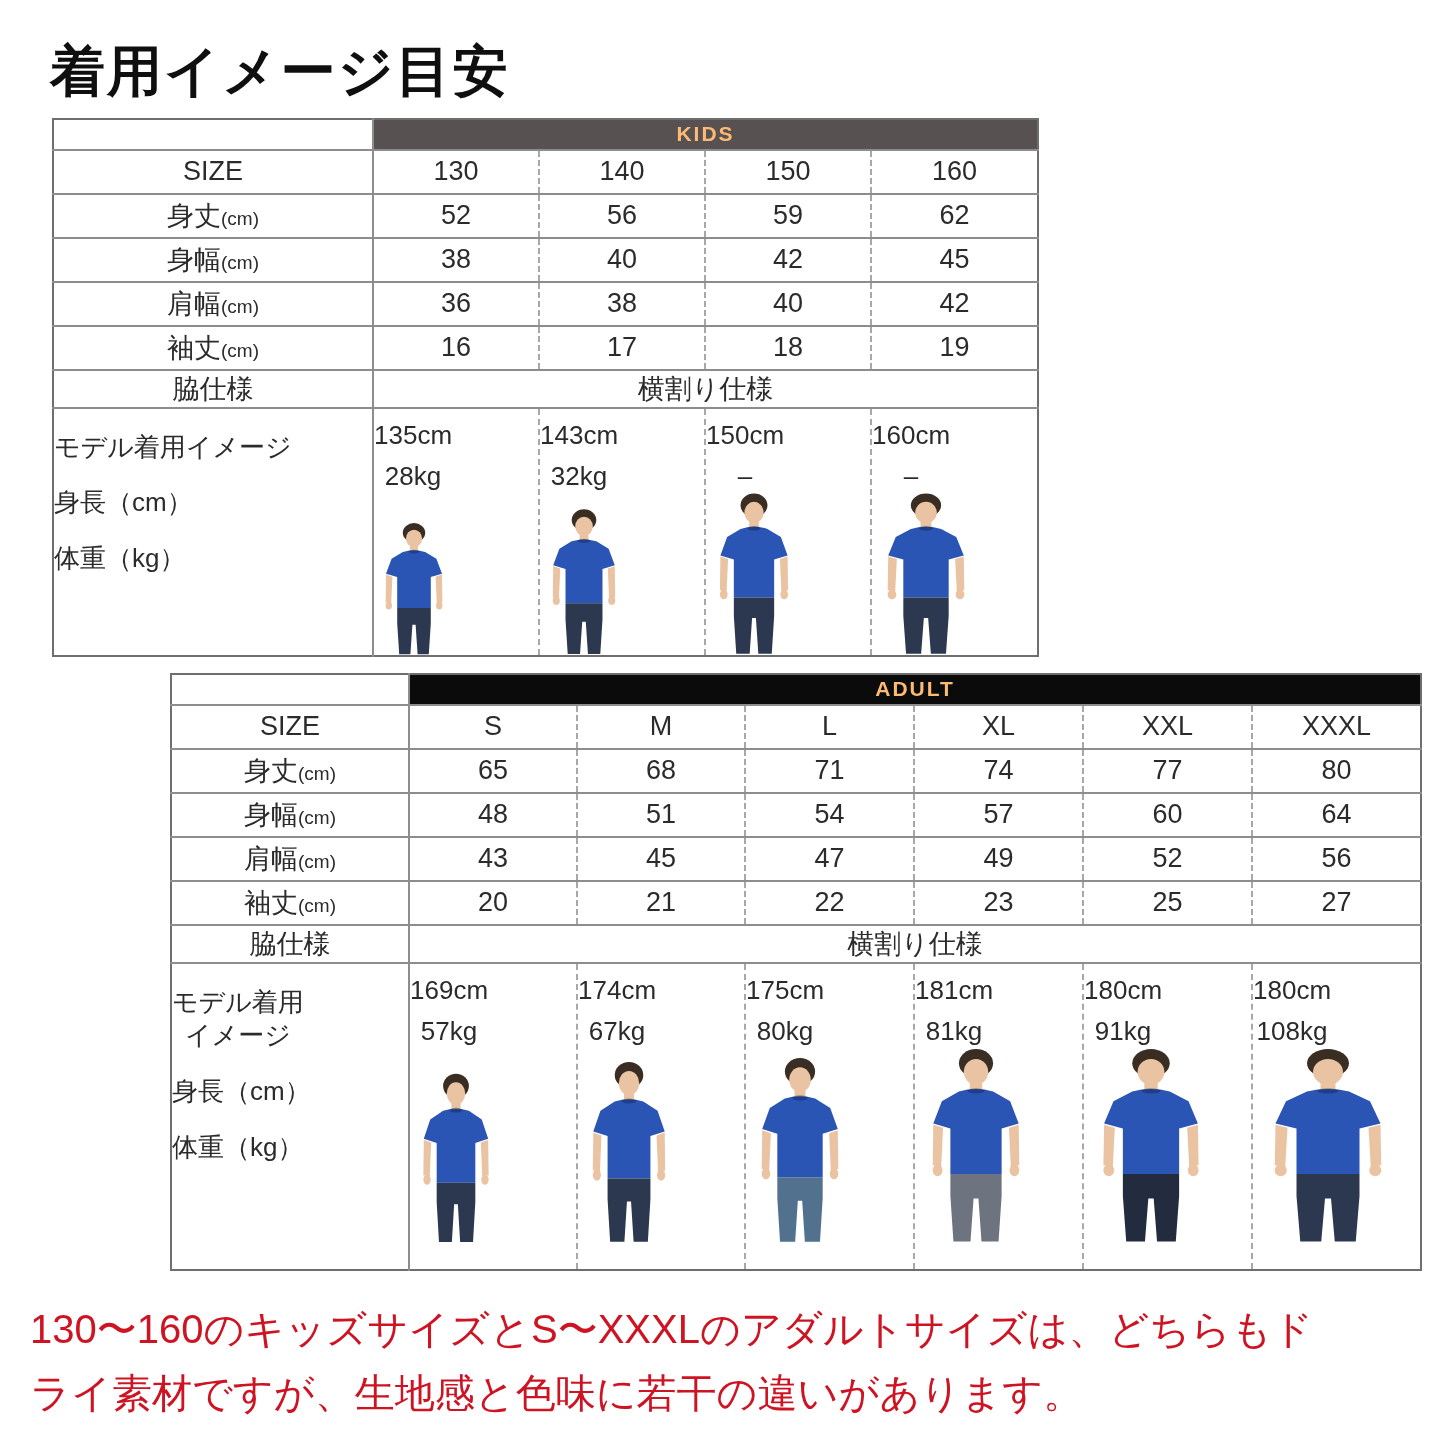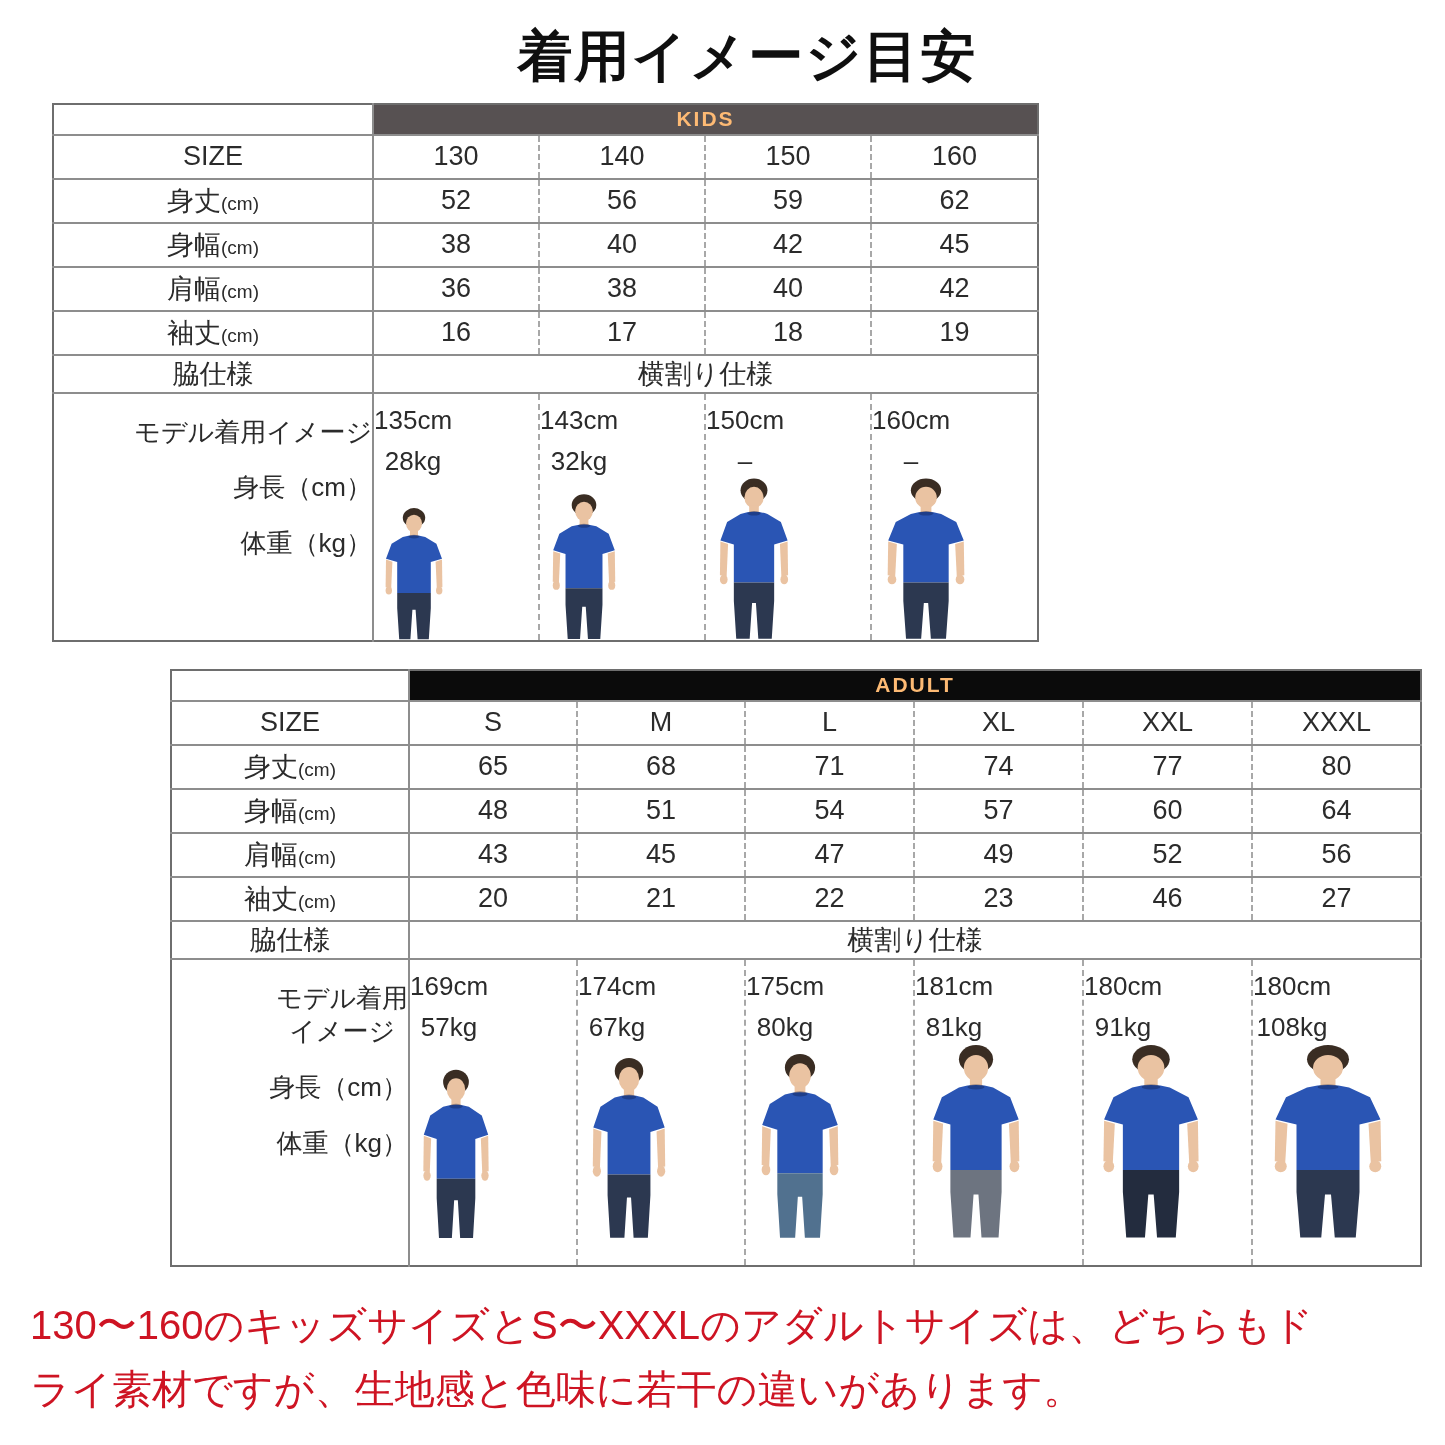--- a/index.html
+++ b/index.html
@@ -22,13 +22,12 @@
     overflow:hidden;
   }
   .title{
-    margin:26px 0 0 50px;
+    margin:41px 0 0 50px;
     font-size:55px;
     font-weight:800;
     letter-spacing:2px;
     color:#0f0f0f;
     line-height:1.1;
-    text-align:center;
   }
   table.size-table{
     border-collapse:collapse;

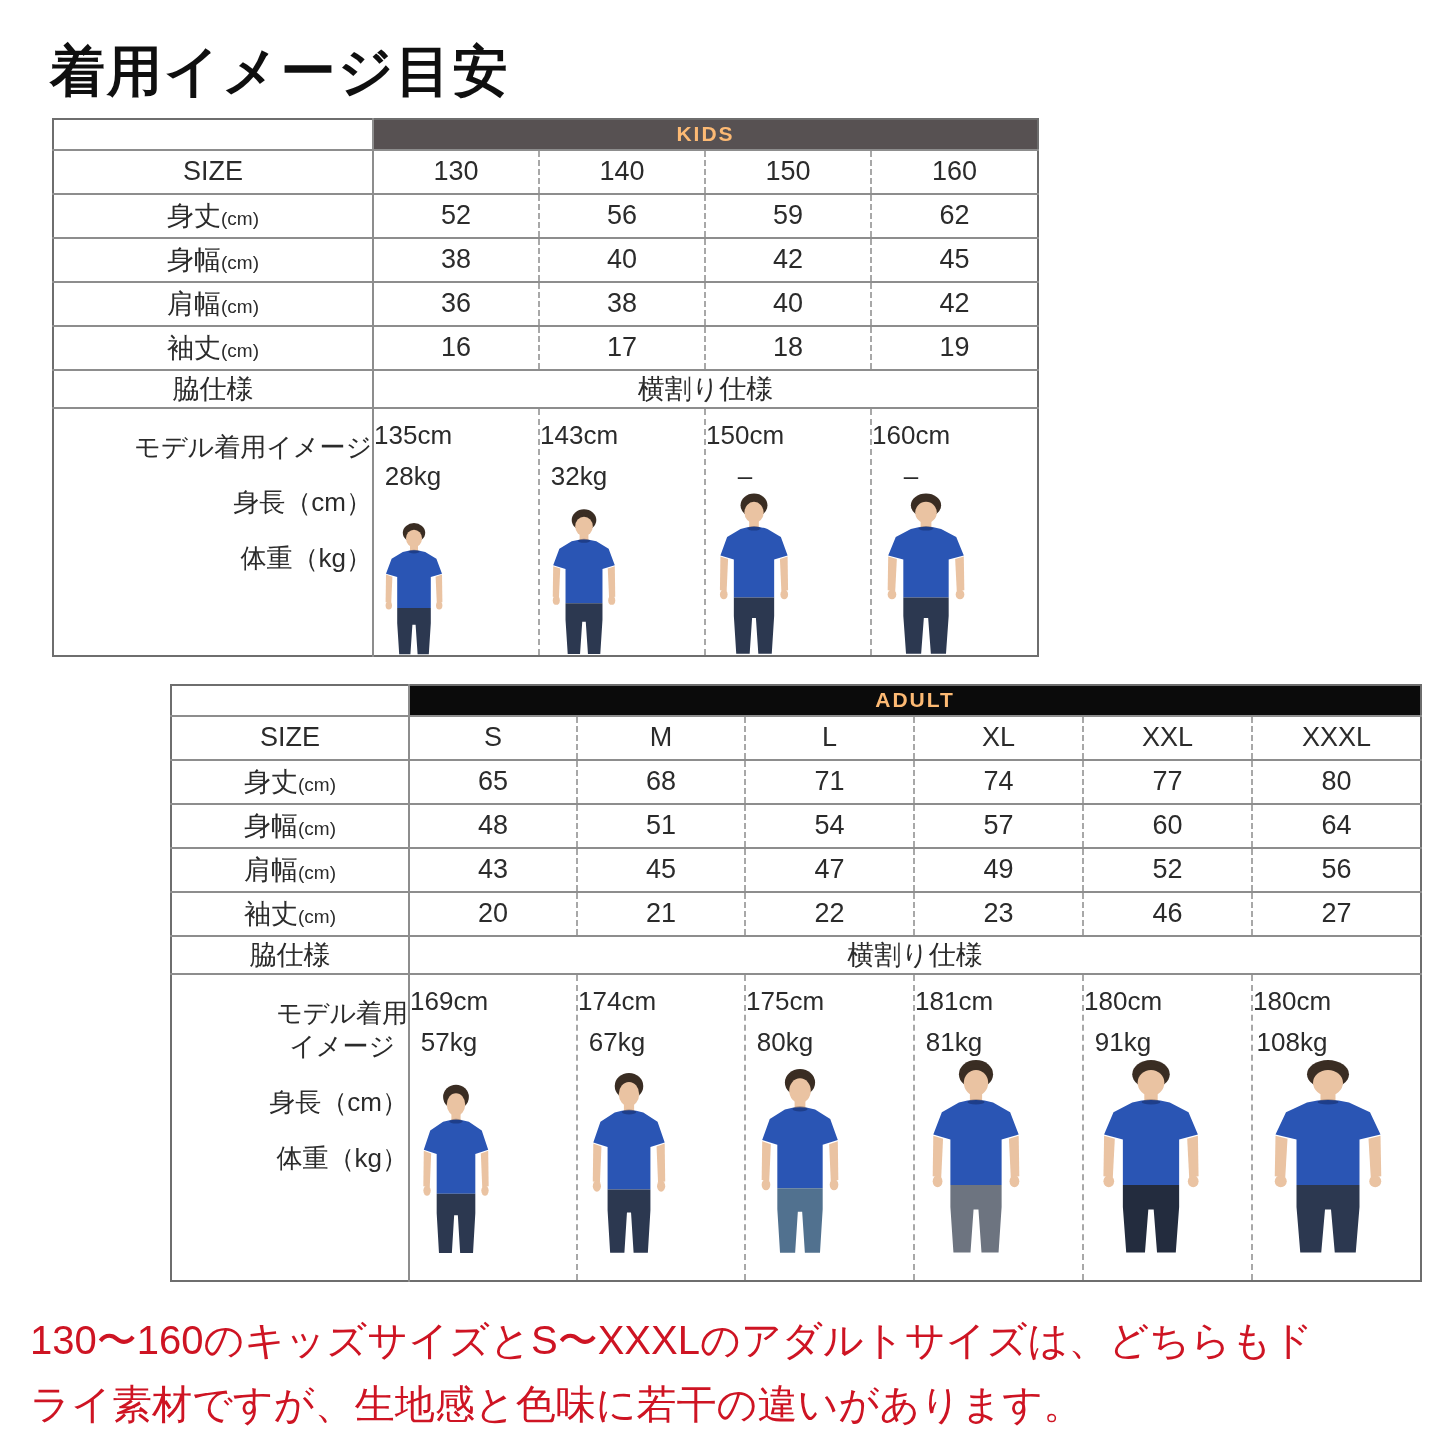--- a/index.html
+++ b/index.html
@@ -66,7 +66,7 @@
     flex-direction:column;
     gap:22px;
     padding-top:22px;
-    align-items:flex-end;
+    align-items:flex-start;
   }
   .ml-line{font-size:26px;white-space:pre-line;line-height:1.3}
   td.model-cell{vertical-align:top}

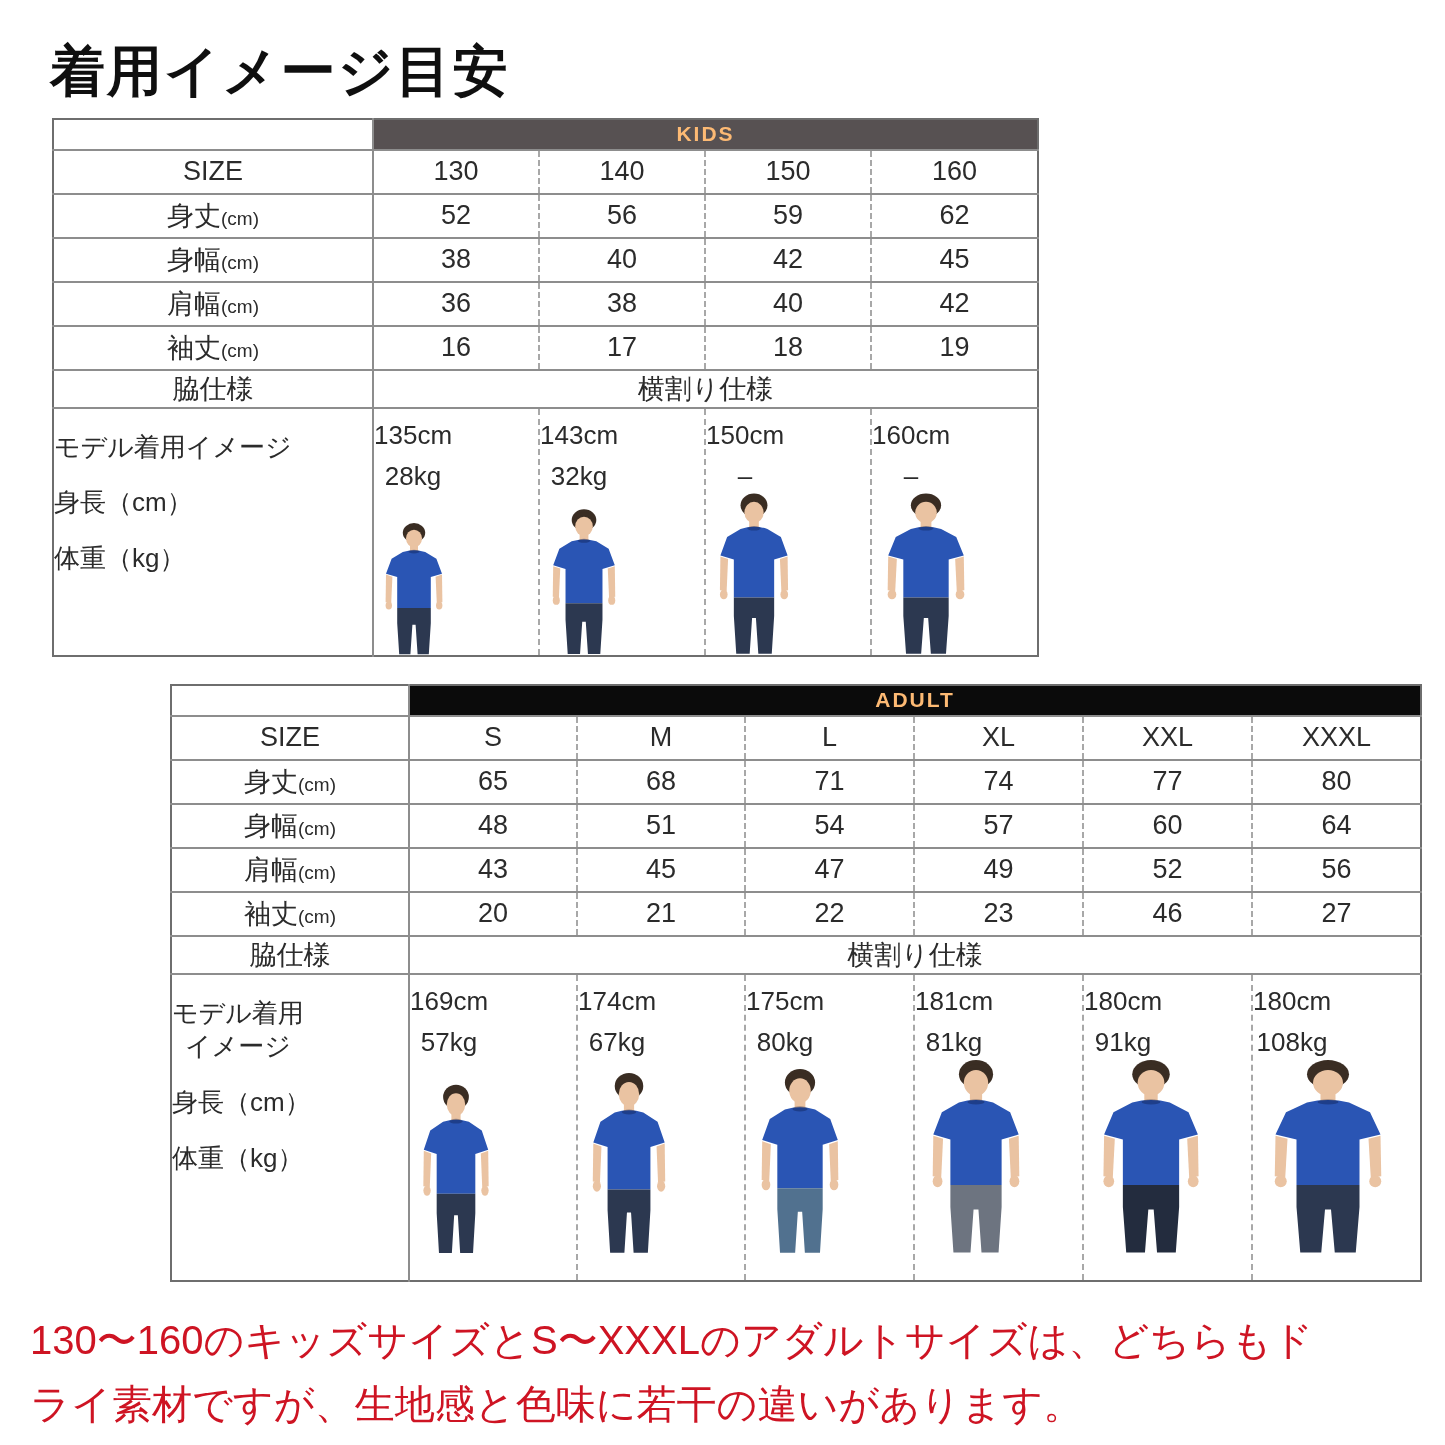--- a/index.html
+++ b/index.html
@@ -35,7 +35,7 @@
     border:2px solid var(--line-outer);
   }
   table.kids{margin:16px 0 0 52px;width:985px}
-  table.adult{margin:27px 0 0 170px;width:1250px}
+  table.adult{margin:16px 0 0 170px;width:1250px}
   td{
     text-align:center;
     vertical-align:middle;

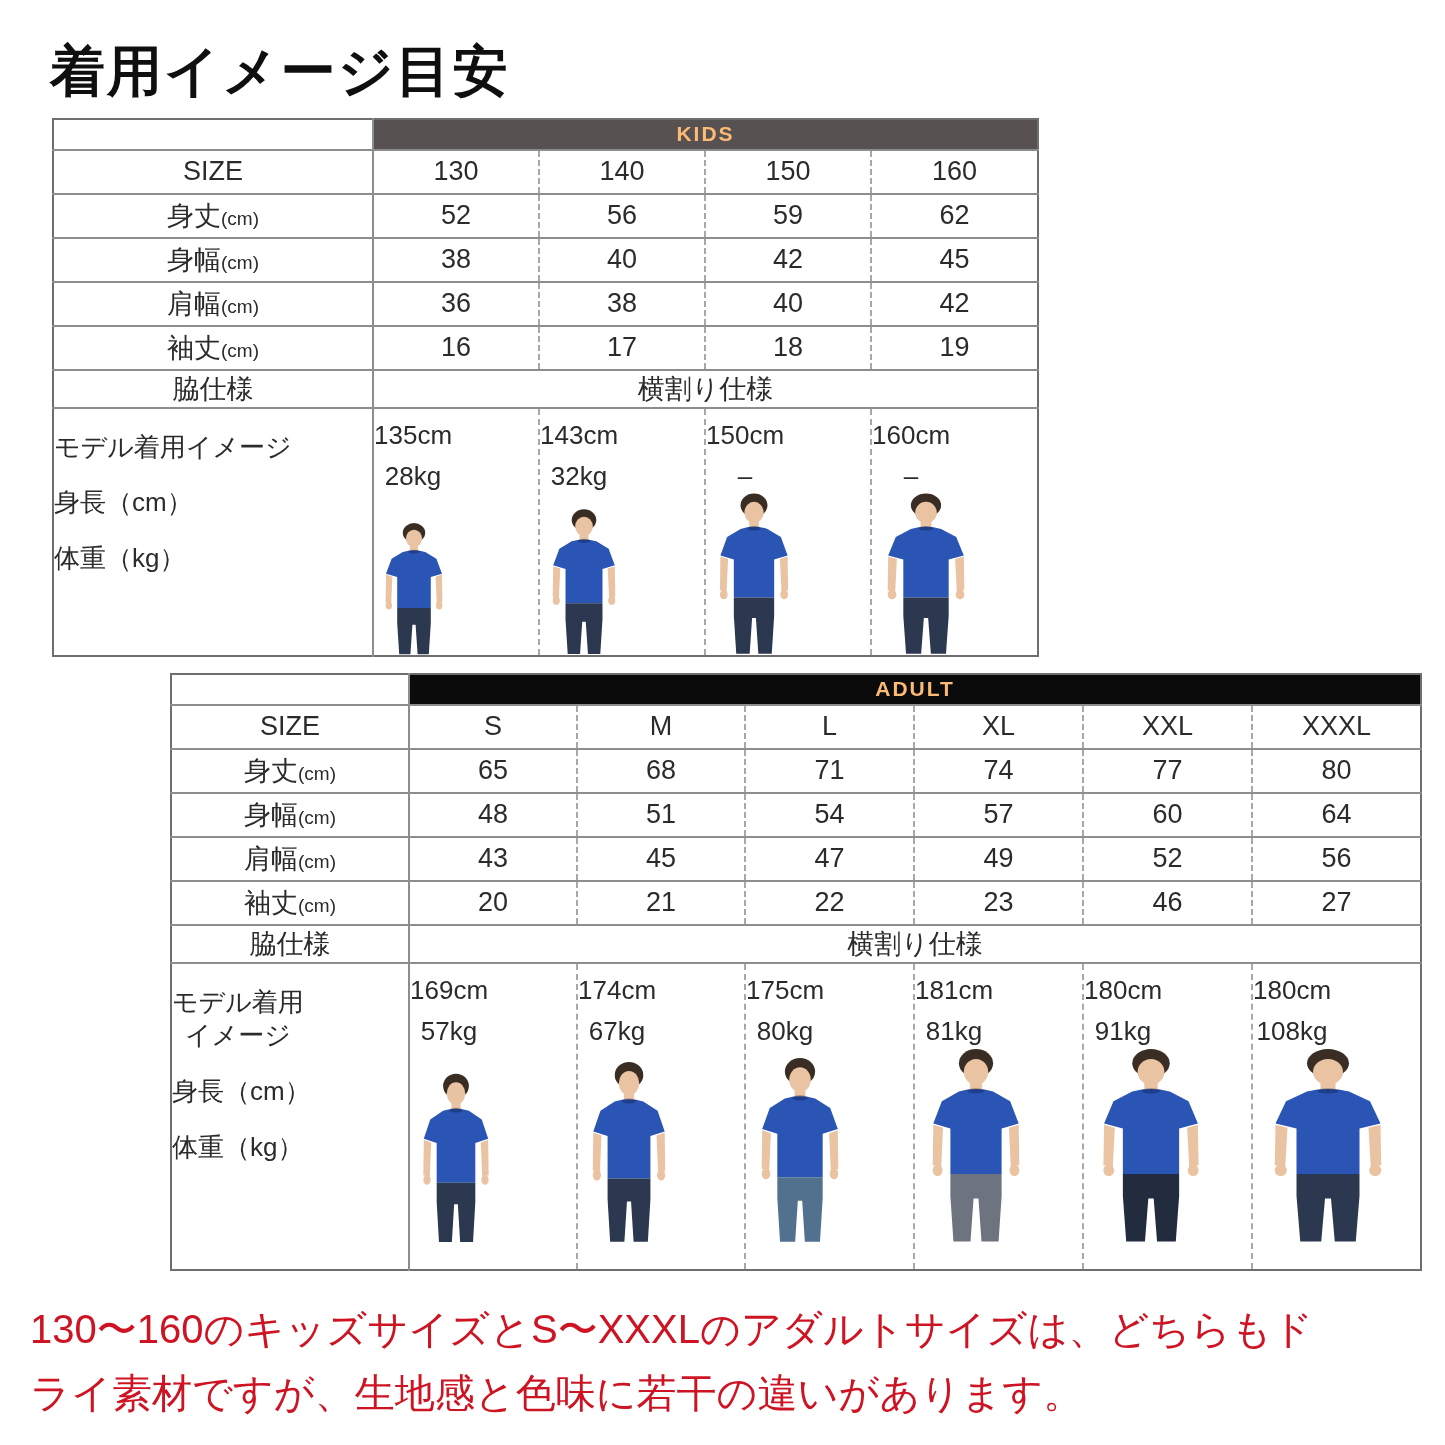--- a/index.html
+++ b/index.html
@@ -292,7 +292,7 @@
       <td class="val">21</td>
       <td class="val">22</td>
       <td class="val">23</td>
-      <td class="val">46</td>
+      <td class="val">25</td>
       <td class="val">27</td>
     </tr>
     <tr class="spec-row">

